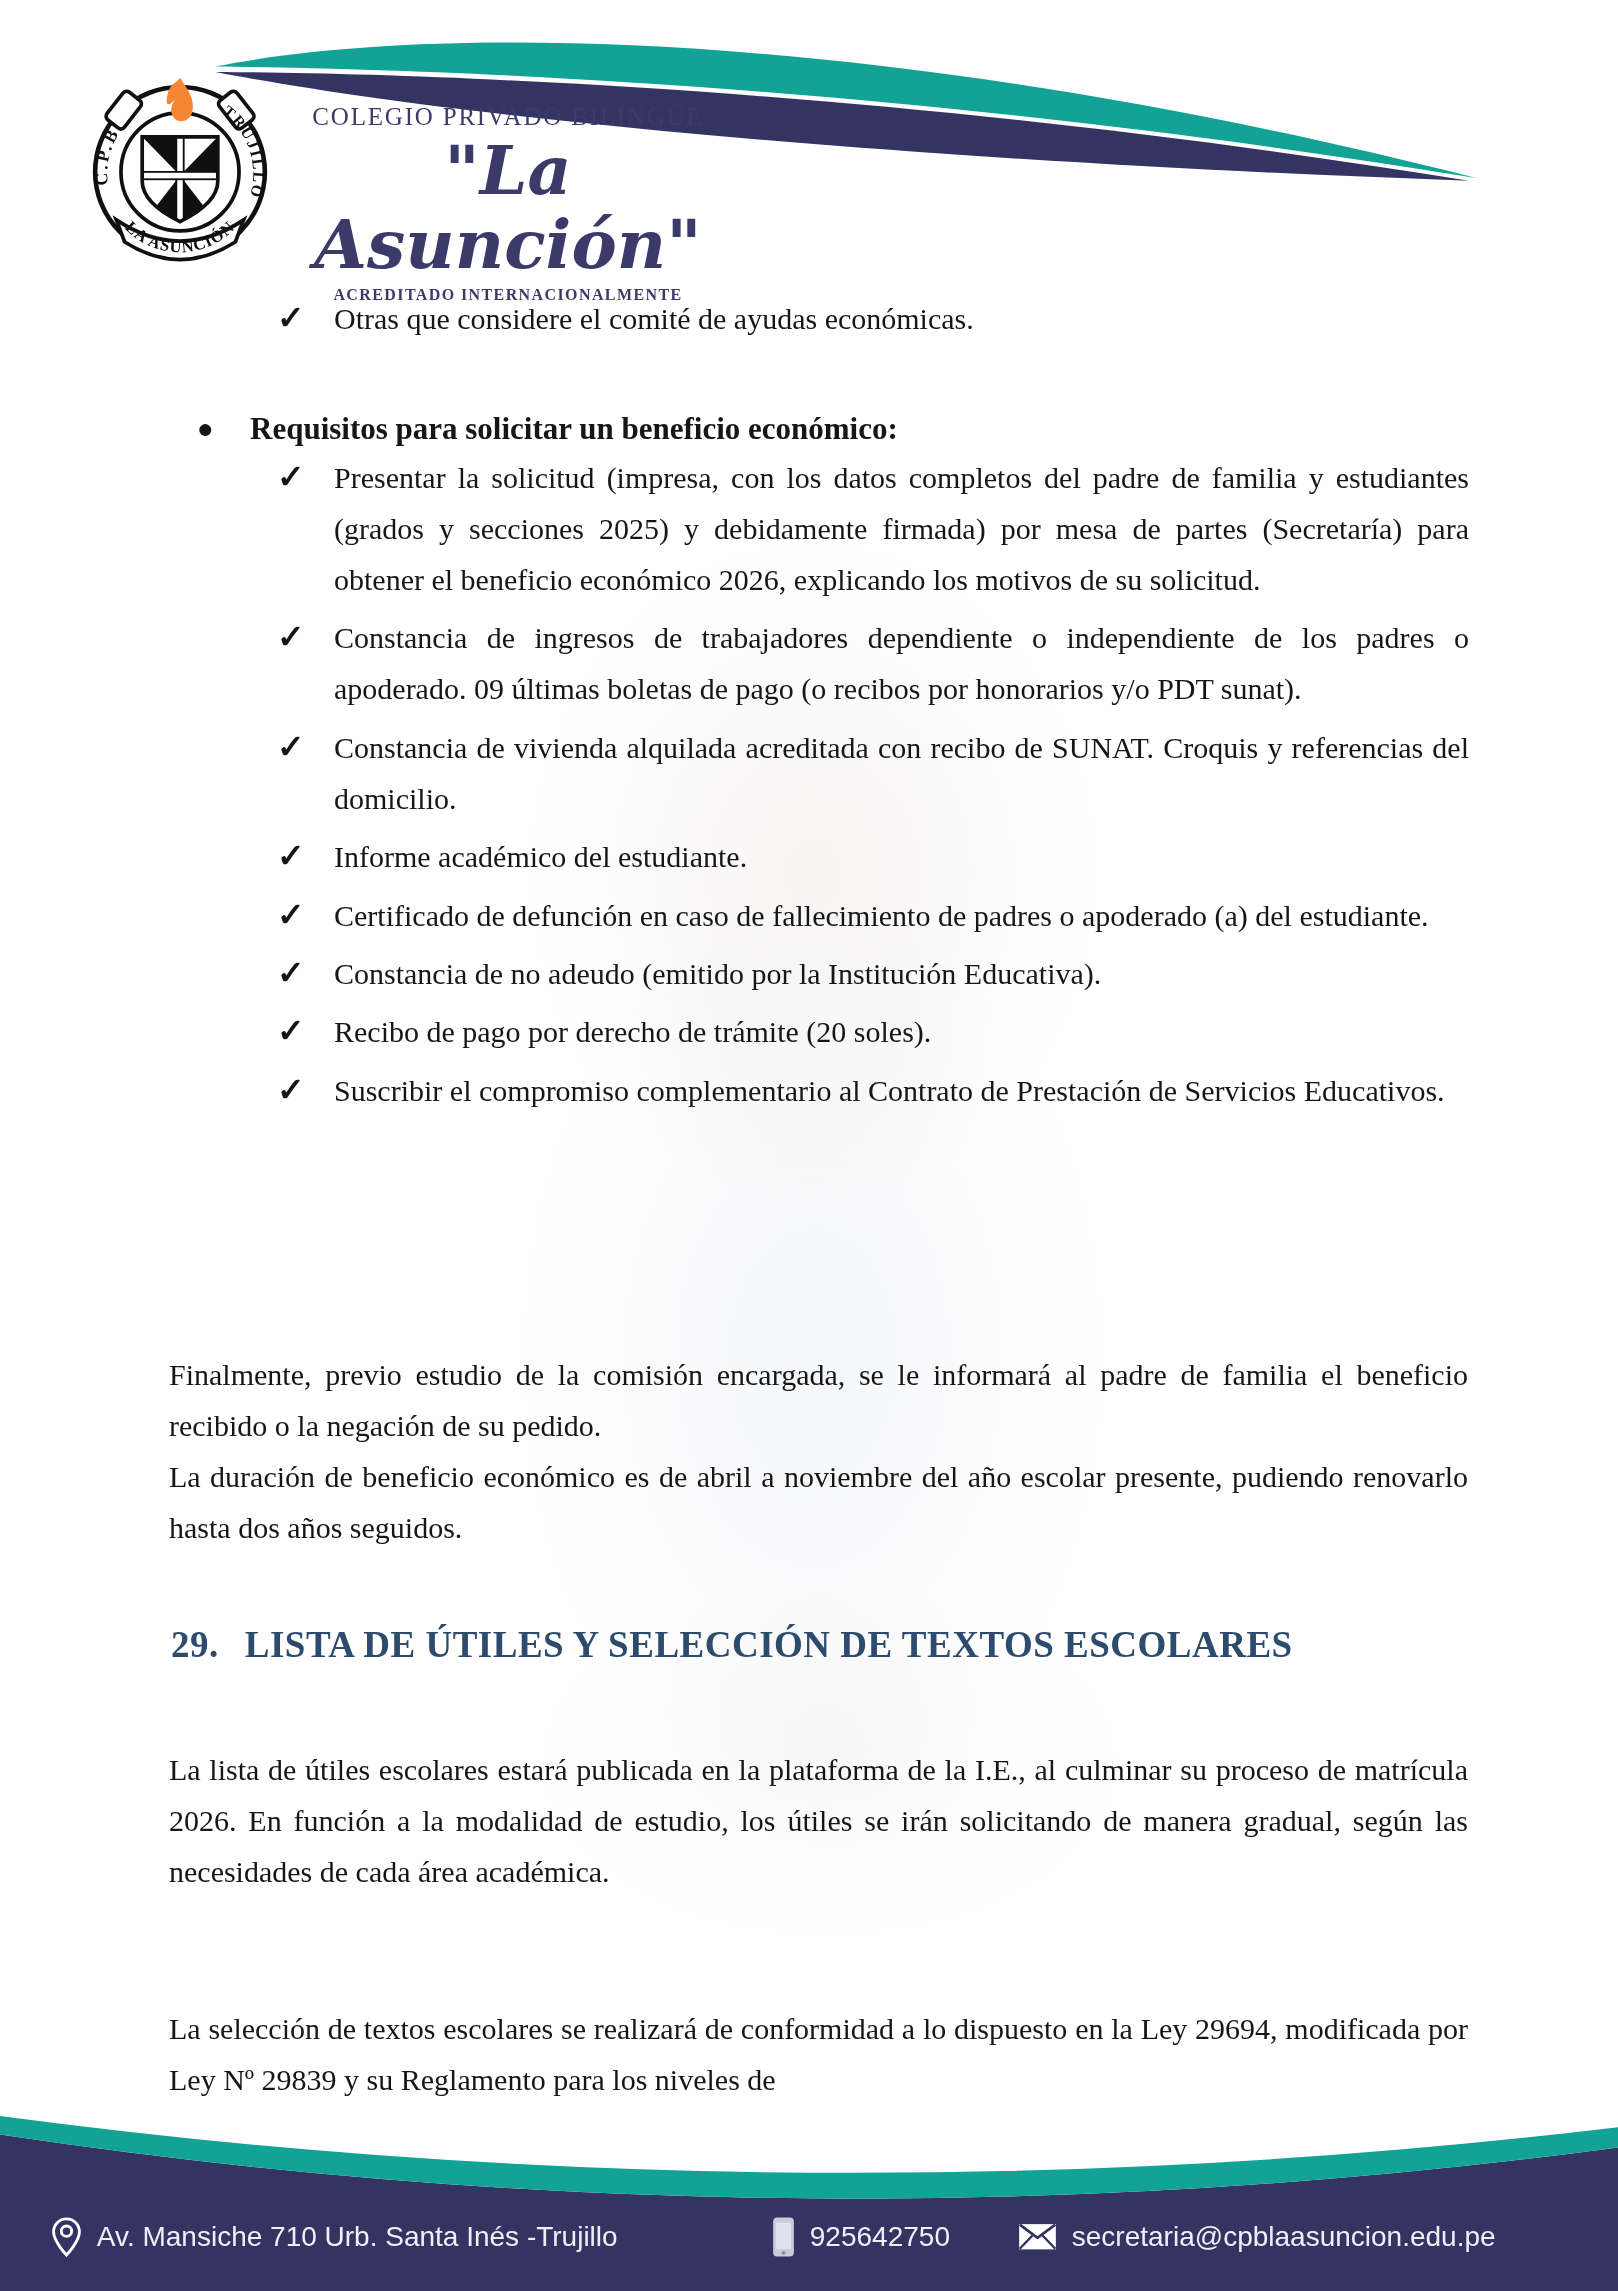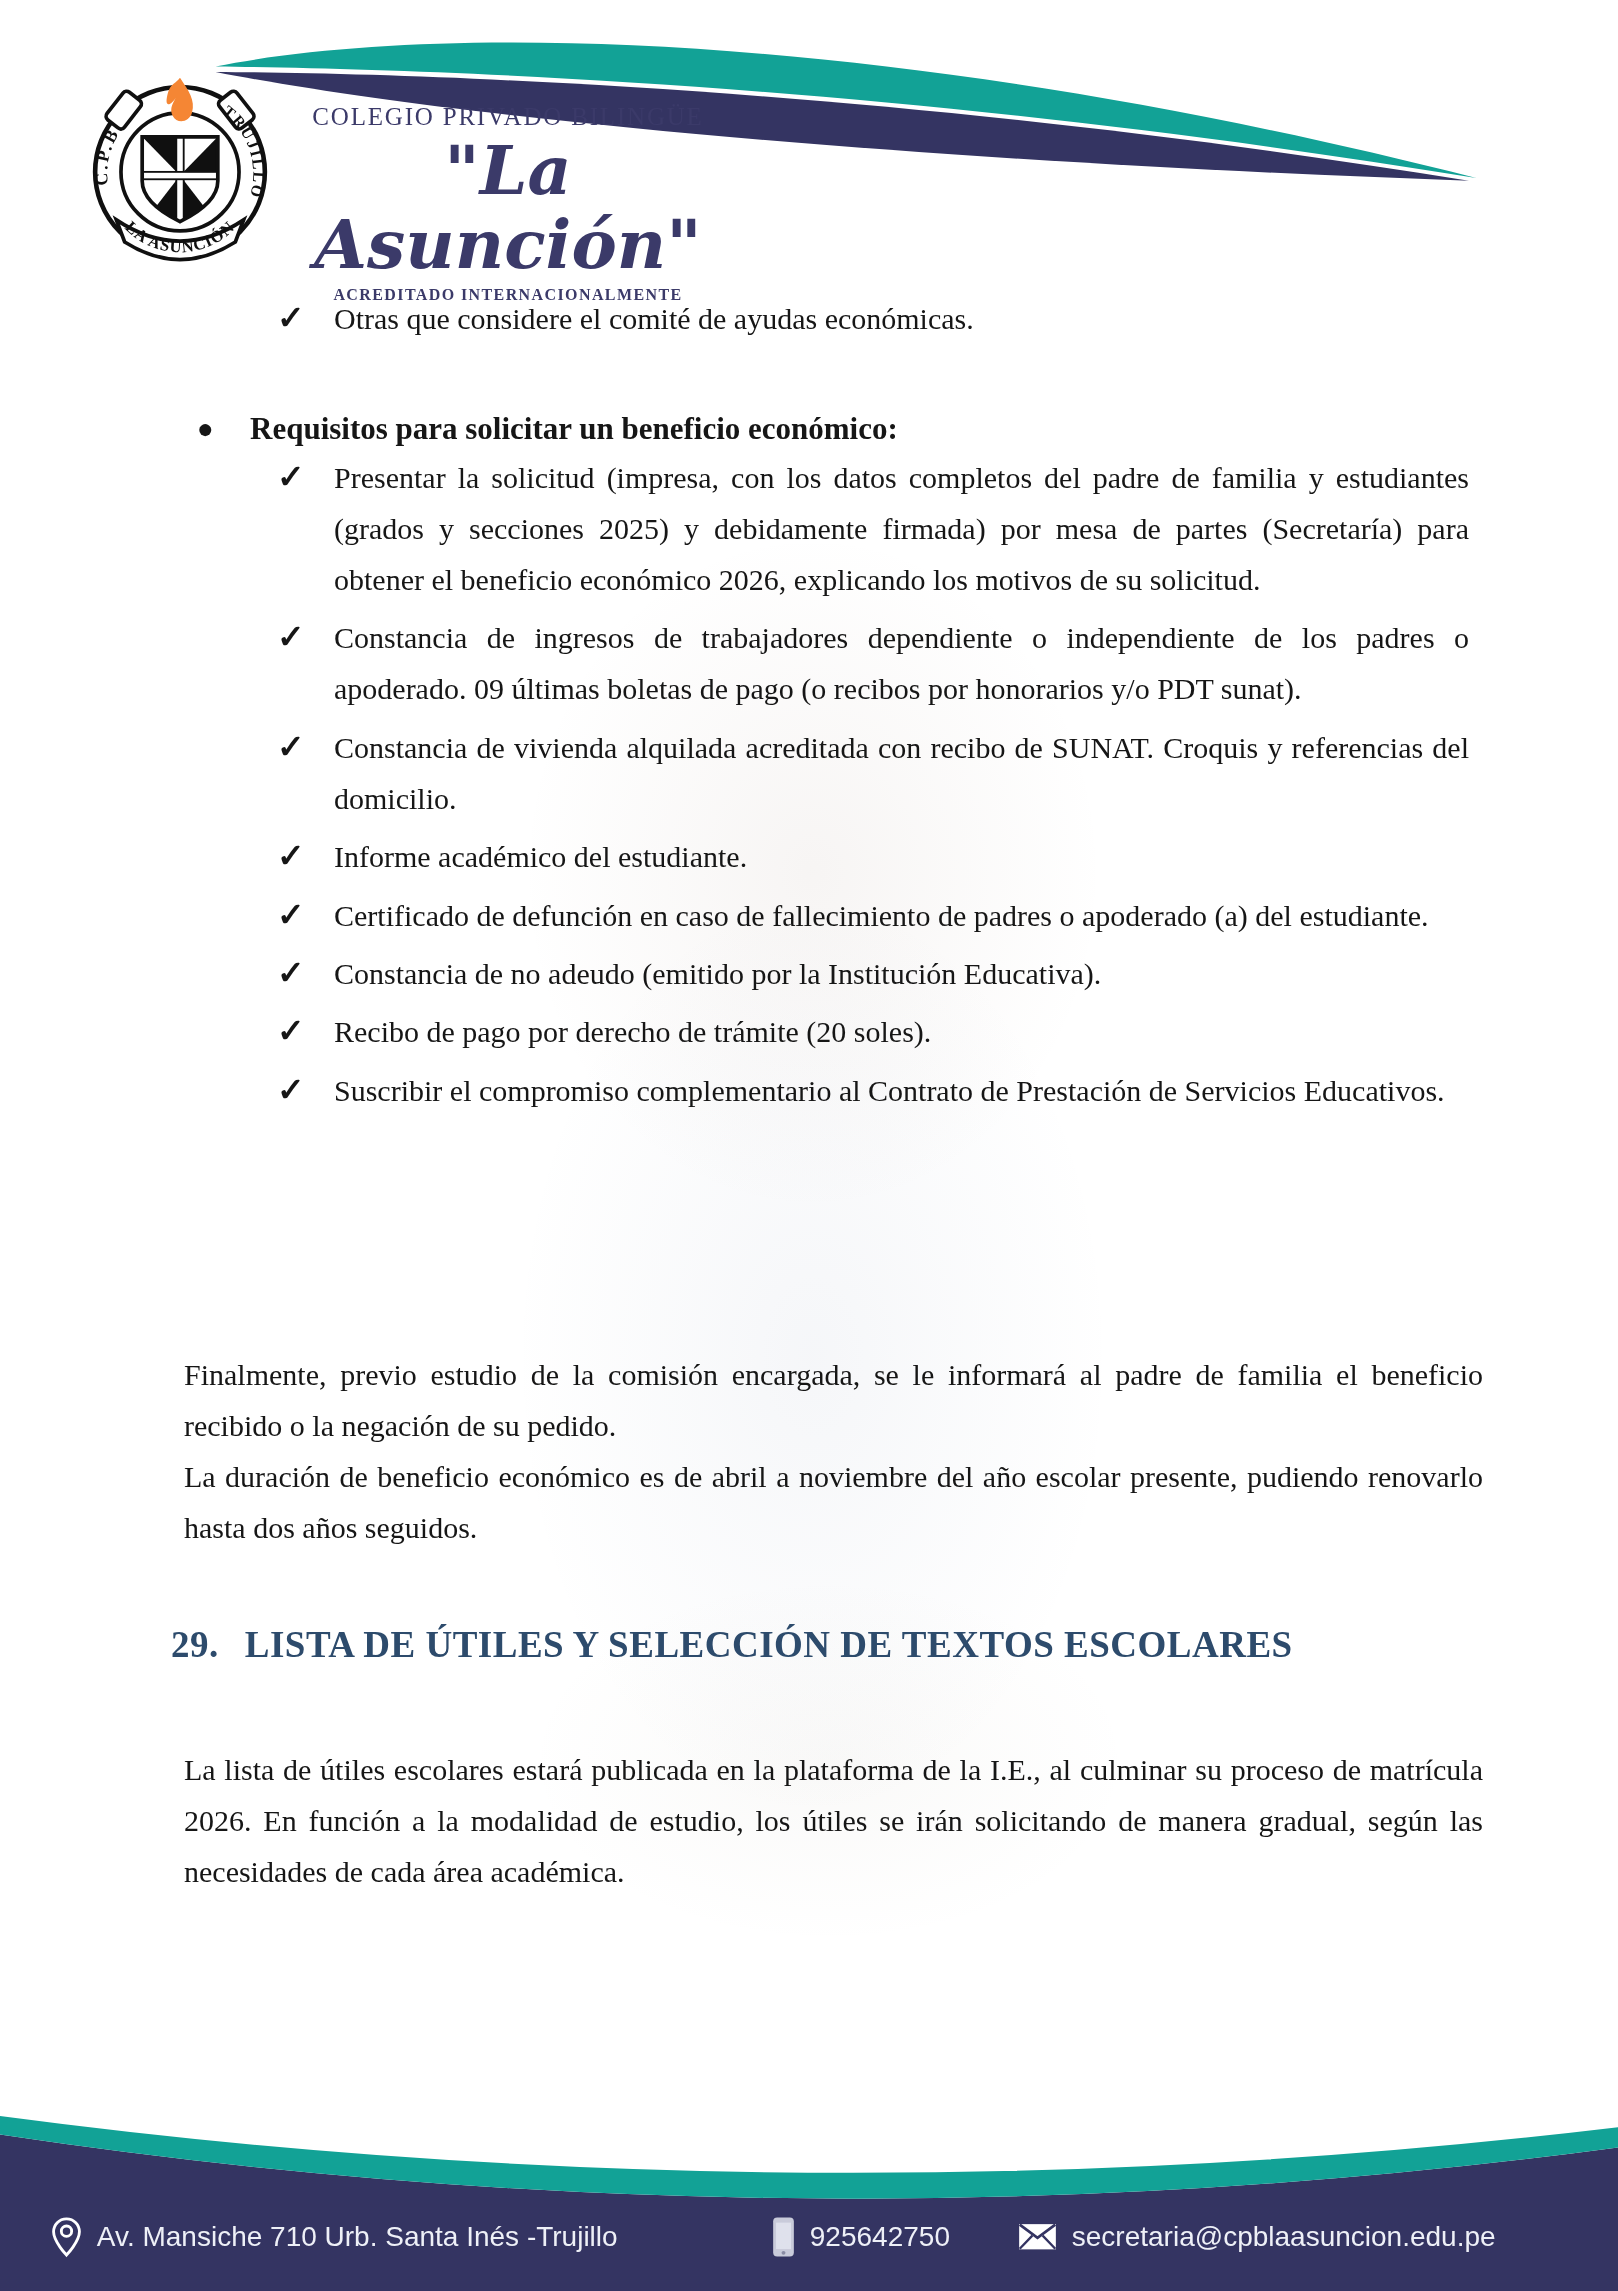--- a/index.html
+++ b/index.html
@@ -53,7 +53,7 @@
   .check-list li{
     display:flex;font-size:30px;line-height:51px;margin:0 0 7.4px 0;
   }
-  .para-block{position:absolute;left:184px;width:1299px;}
+  .para-block{position:absolute;left:169px;width:1299px;}
   .para-block p{margin:0;font-size:30px;line-height:51px;text-align:justify;}
   #paras-final{top:1349px;}
   #paras-lista{top:1744px;}

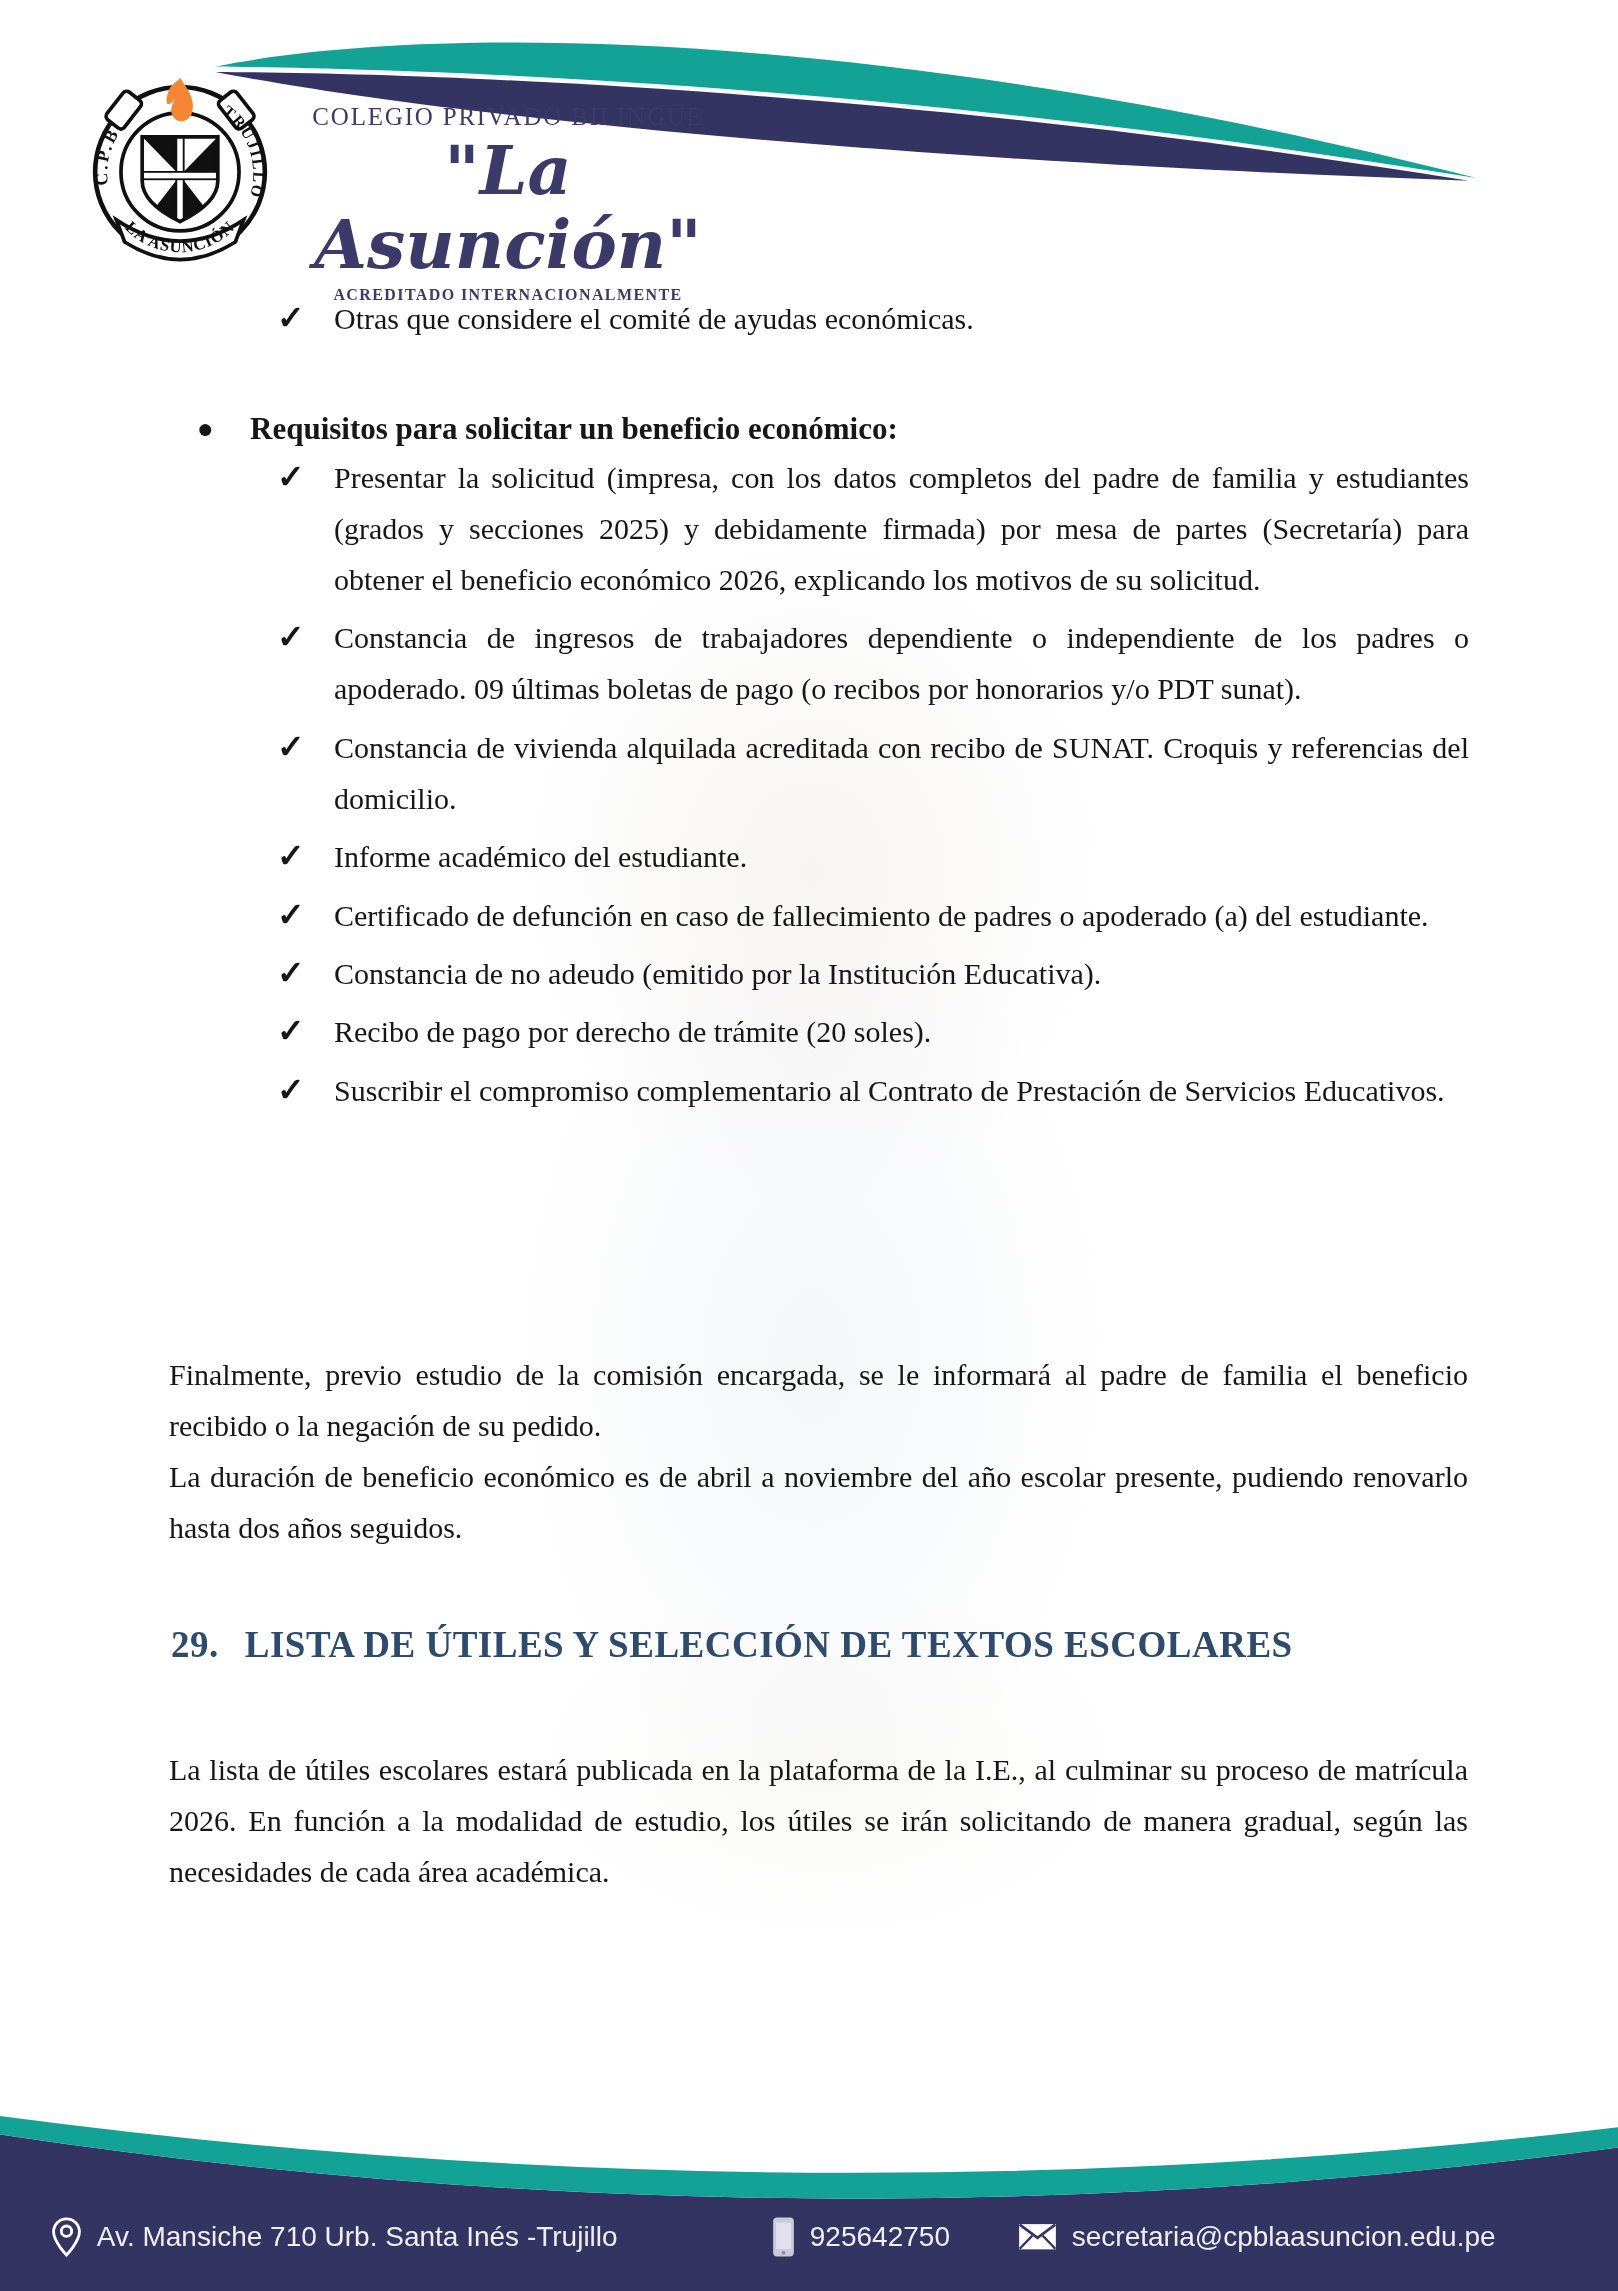--- a/index.html
+++ b/index.html
@@ -195,6 +195,9 @@
 
   <div class="para-block" id="paras-lista">
     <p>La lista de útiles escolares estará publicada en la plataforma de la I.E., al culminar su proceso de matrícula 2026. En función a la modalidad de estudio, los útiles se irán solicitando de manera gradual, según las necesidades de cada área académica.</p>
+  </div>
+  <div class="para-block" id="paras-seleccion">
+    <p>La selección de textos escolares se realizará de conformidad a lo dispuesto en la Ley 29694, modificada por Ley Nº 29839 y su Reglamento para los niveles de</p>
   </div>
 
   <svg class="footer-svg" viewBox="0 0 1754 215" preserveAspectRatio="none" aria-hidden="true">

